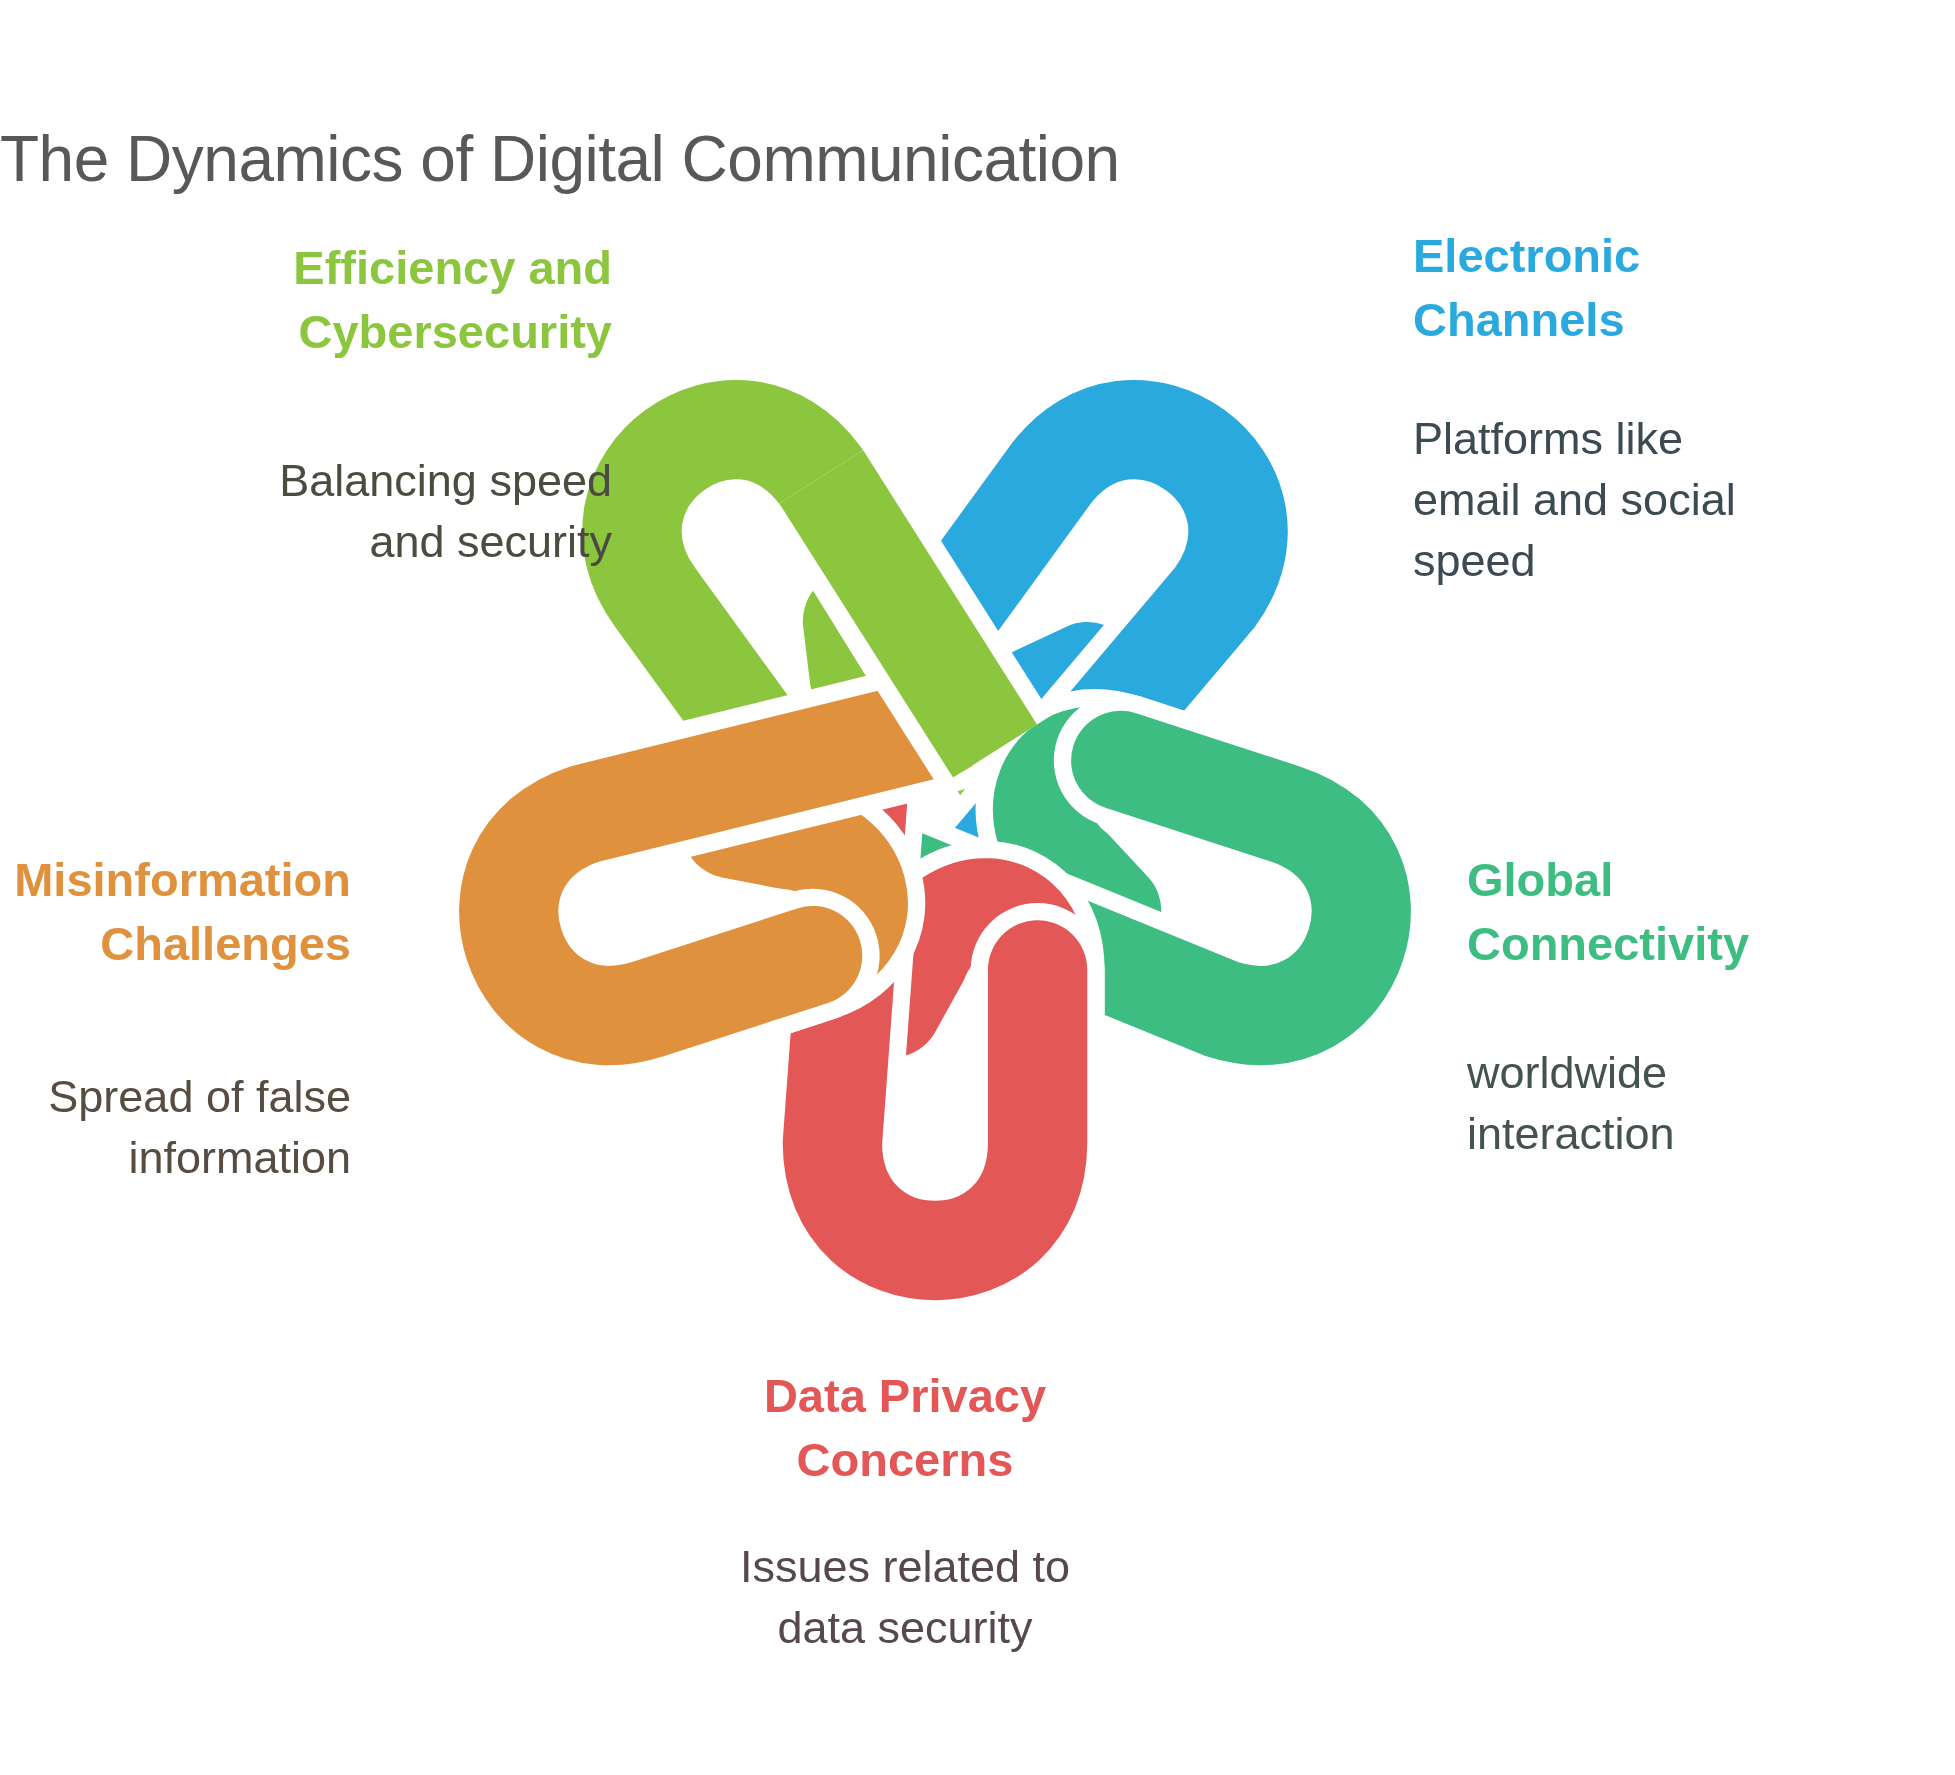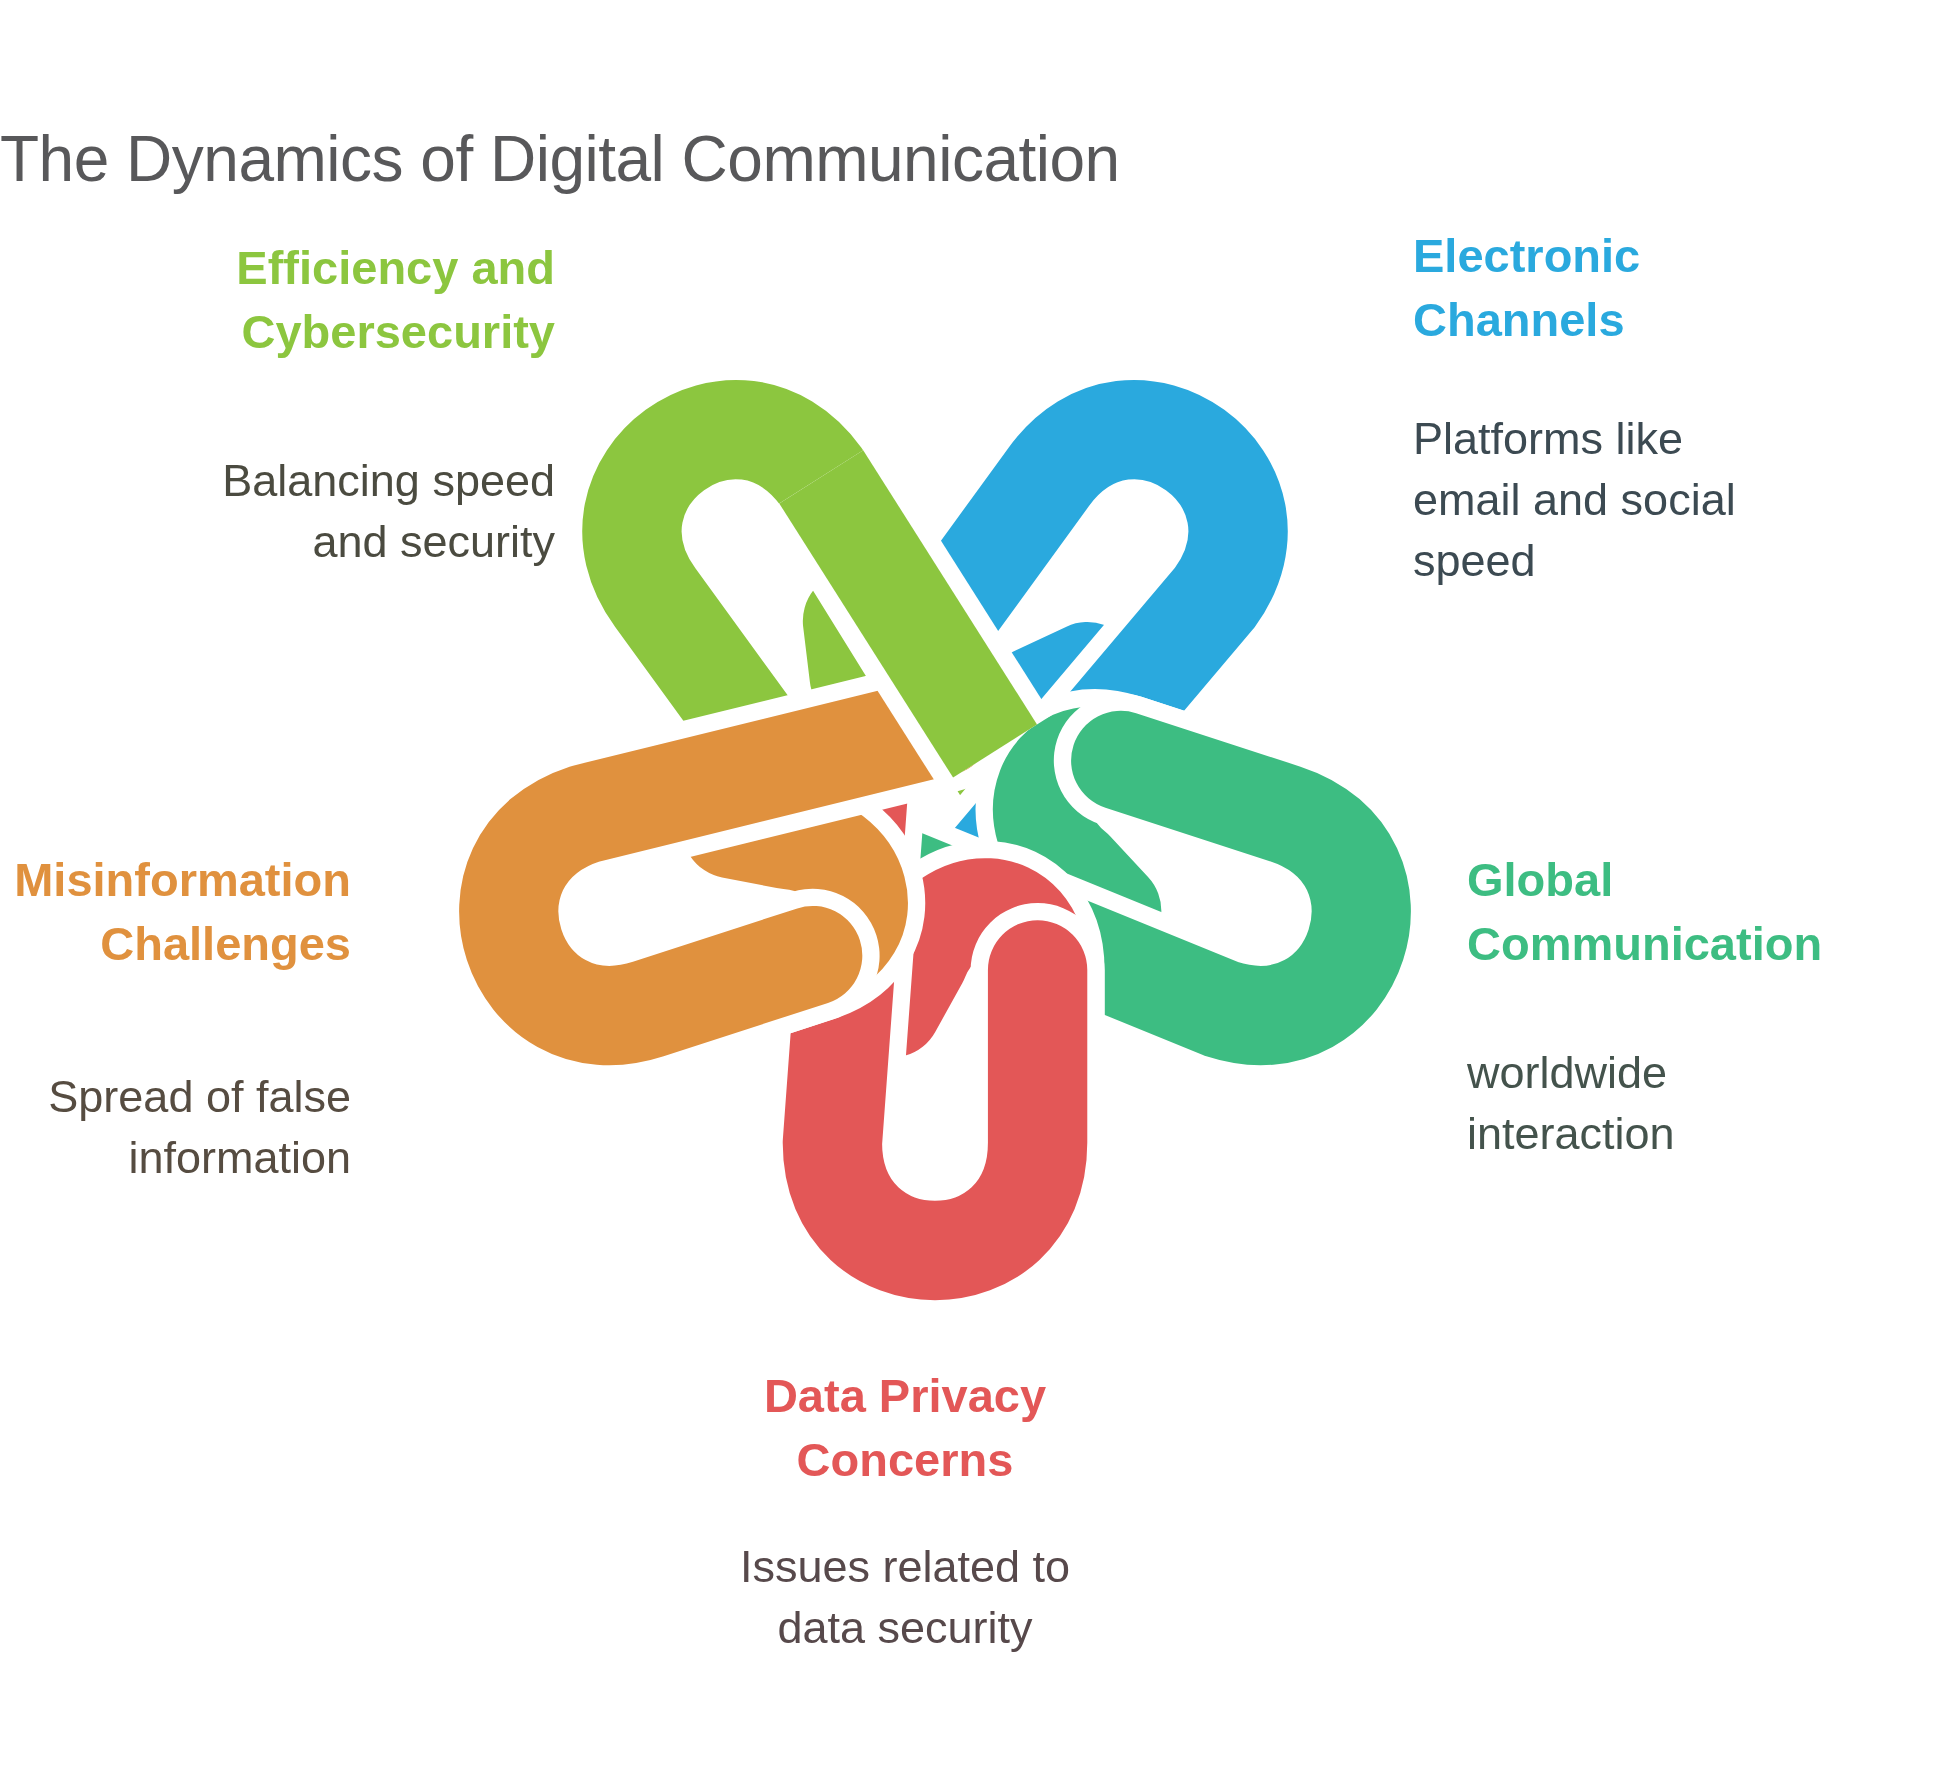--- a/index.html
+++ b/index.html
@@ -37,7 +37,7 @@
     line-height:61px;
   }
   .section .line{display:block;}
-  .sec-efficiency{top:236px;right:1400px;text-align:right;}
+  .sec-efficiency{top:236px;right:1343px;text-align:right;}
   .sec-efficiency .heading{color:#8CC63F;margin-bottom:86px;}
   .sec-efficiency .body{color:#4B4B40;}
   .sec-electronic{top:224px;left:1373px;text-align:left;margin-left:40px;}

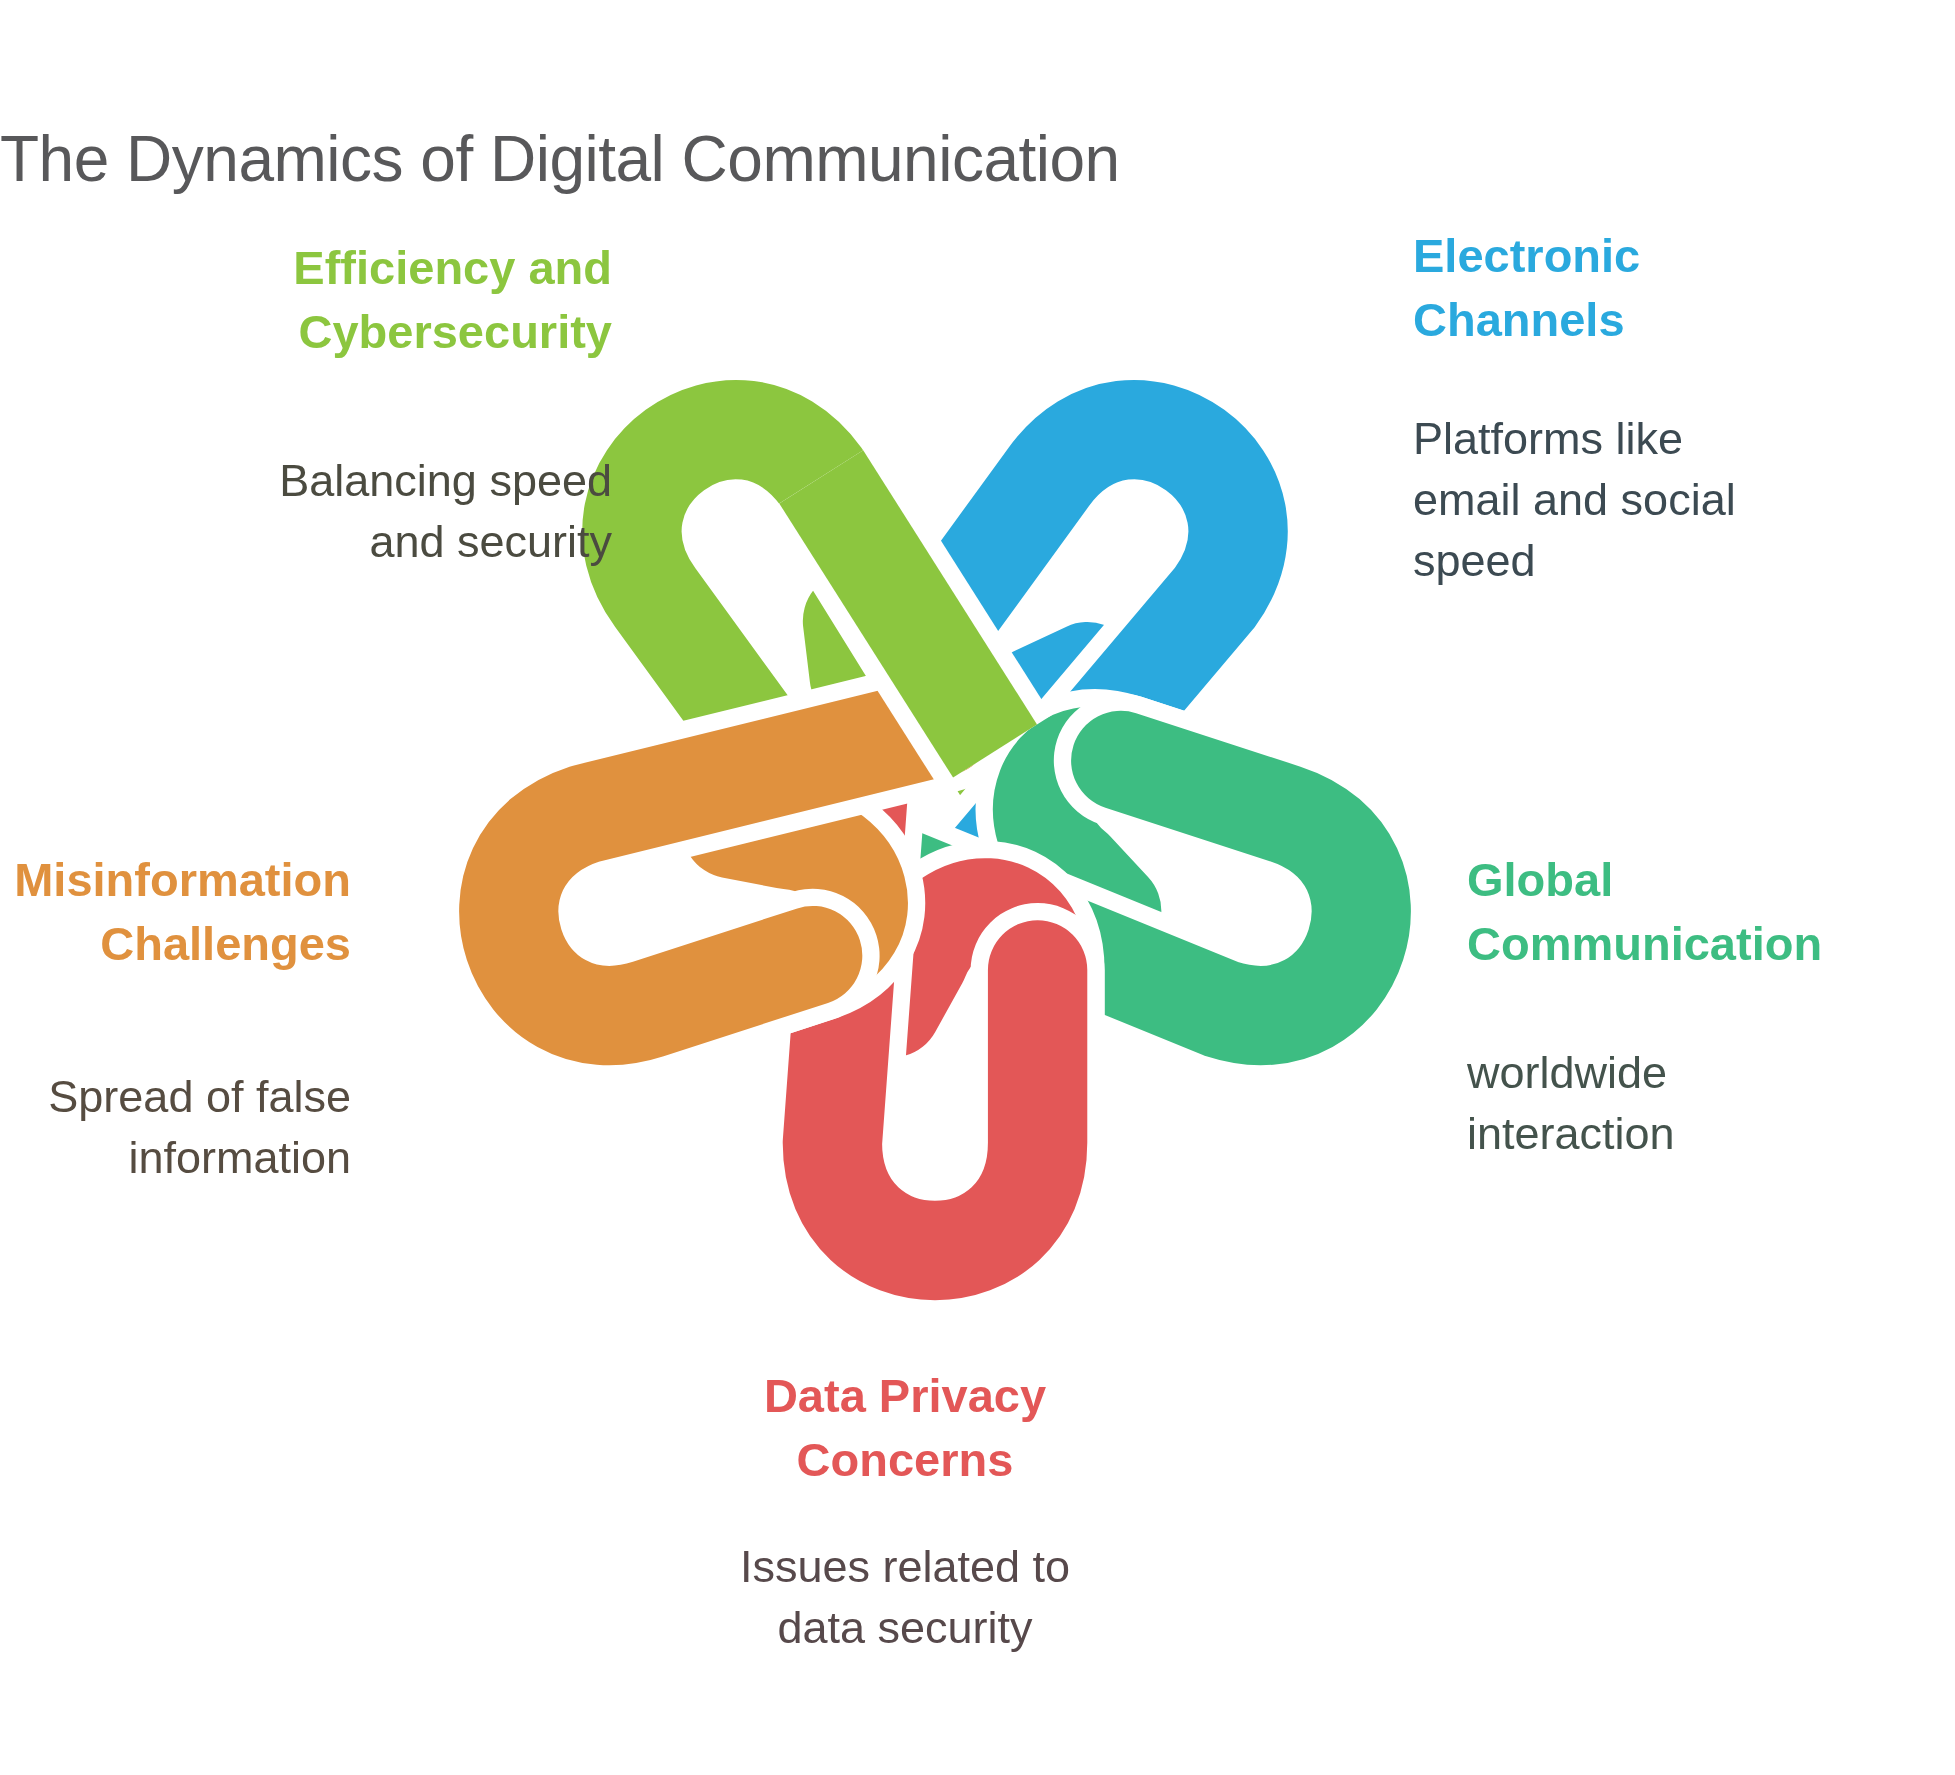--- a/index.html
+++ b/index.html
@@ -132,7 +132,7 @@
   <div class="section sec-global">
     <div class="heading">
       <span class="line">Global</span>
-      <span class="line">Communication</span>
+      <span class="line">Connectivity</span>
     </div>
     <div class="body">
       <span class="line">worldwide</span>

